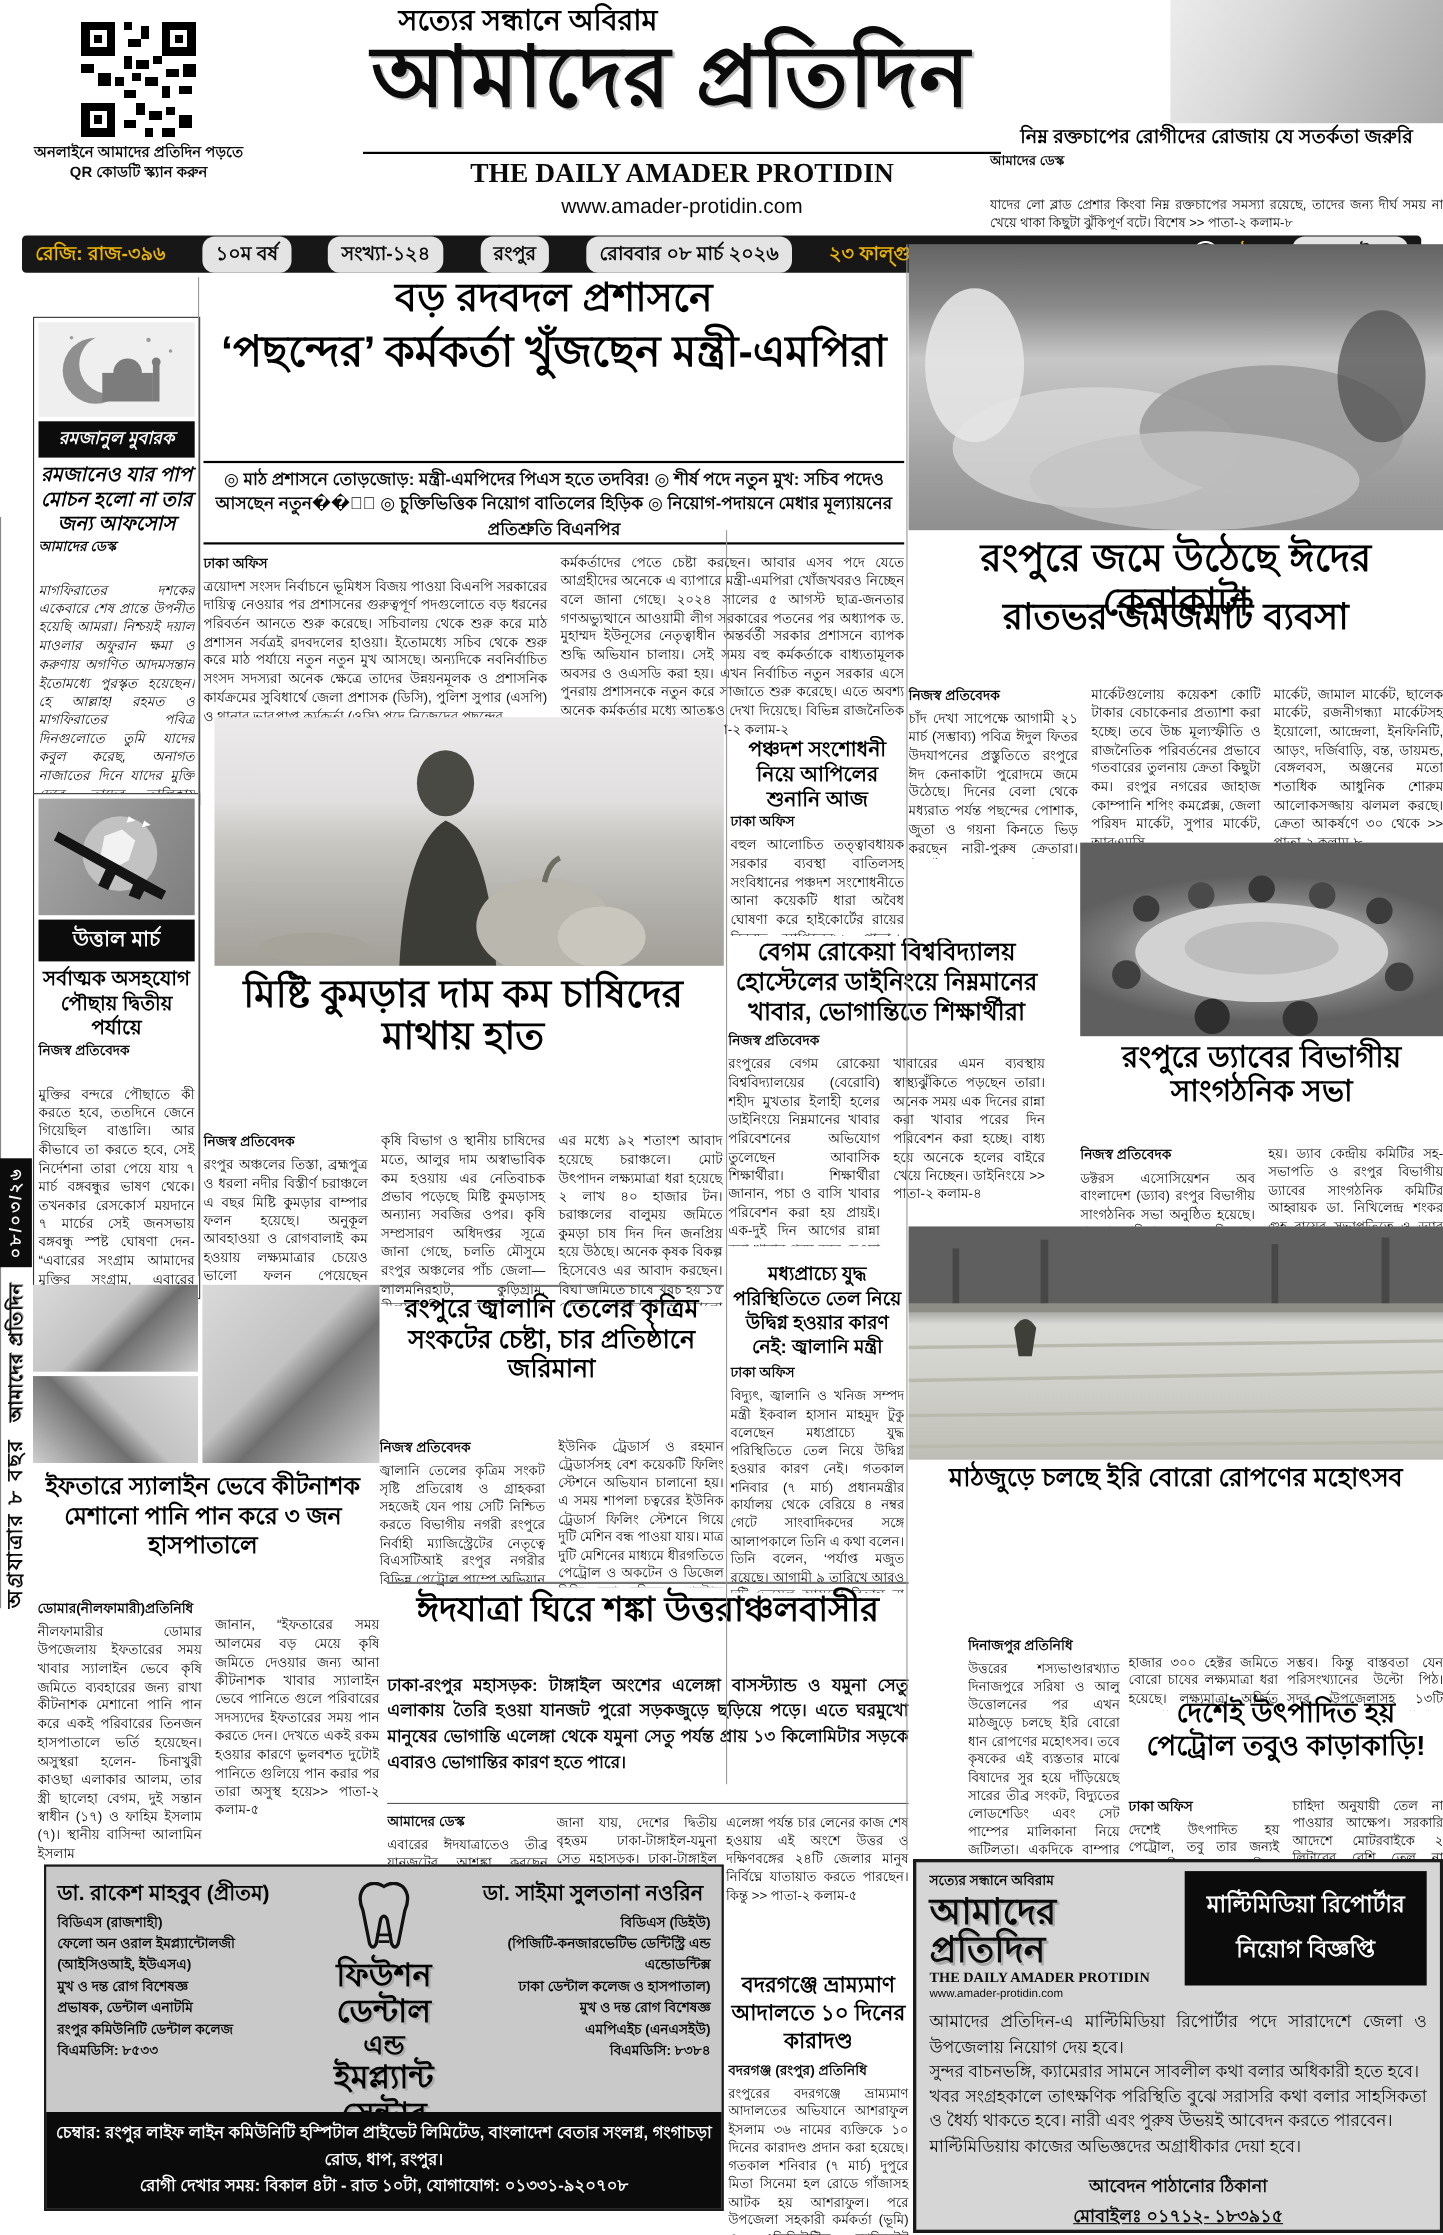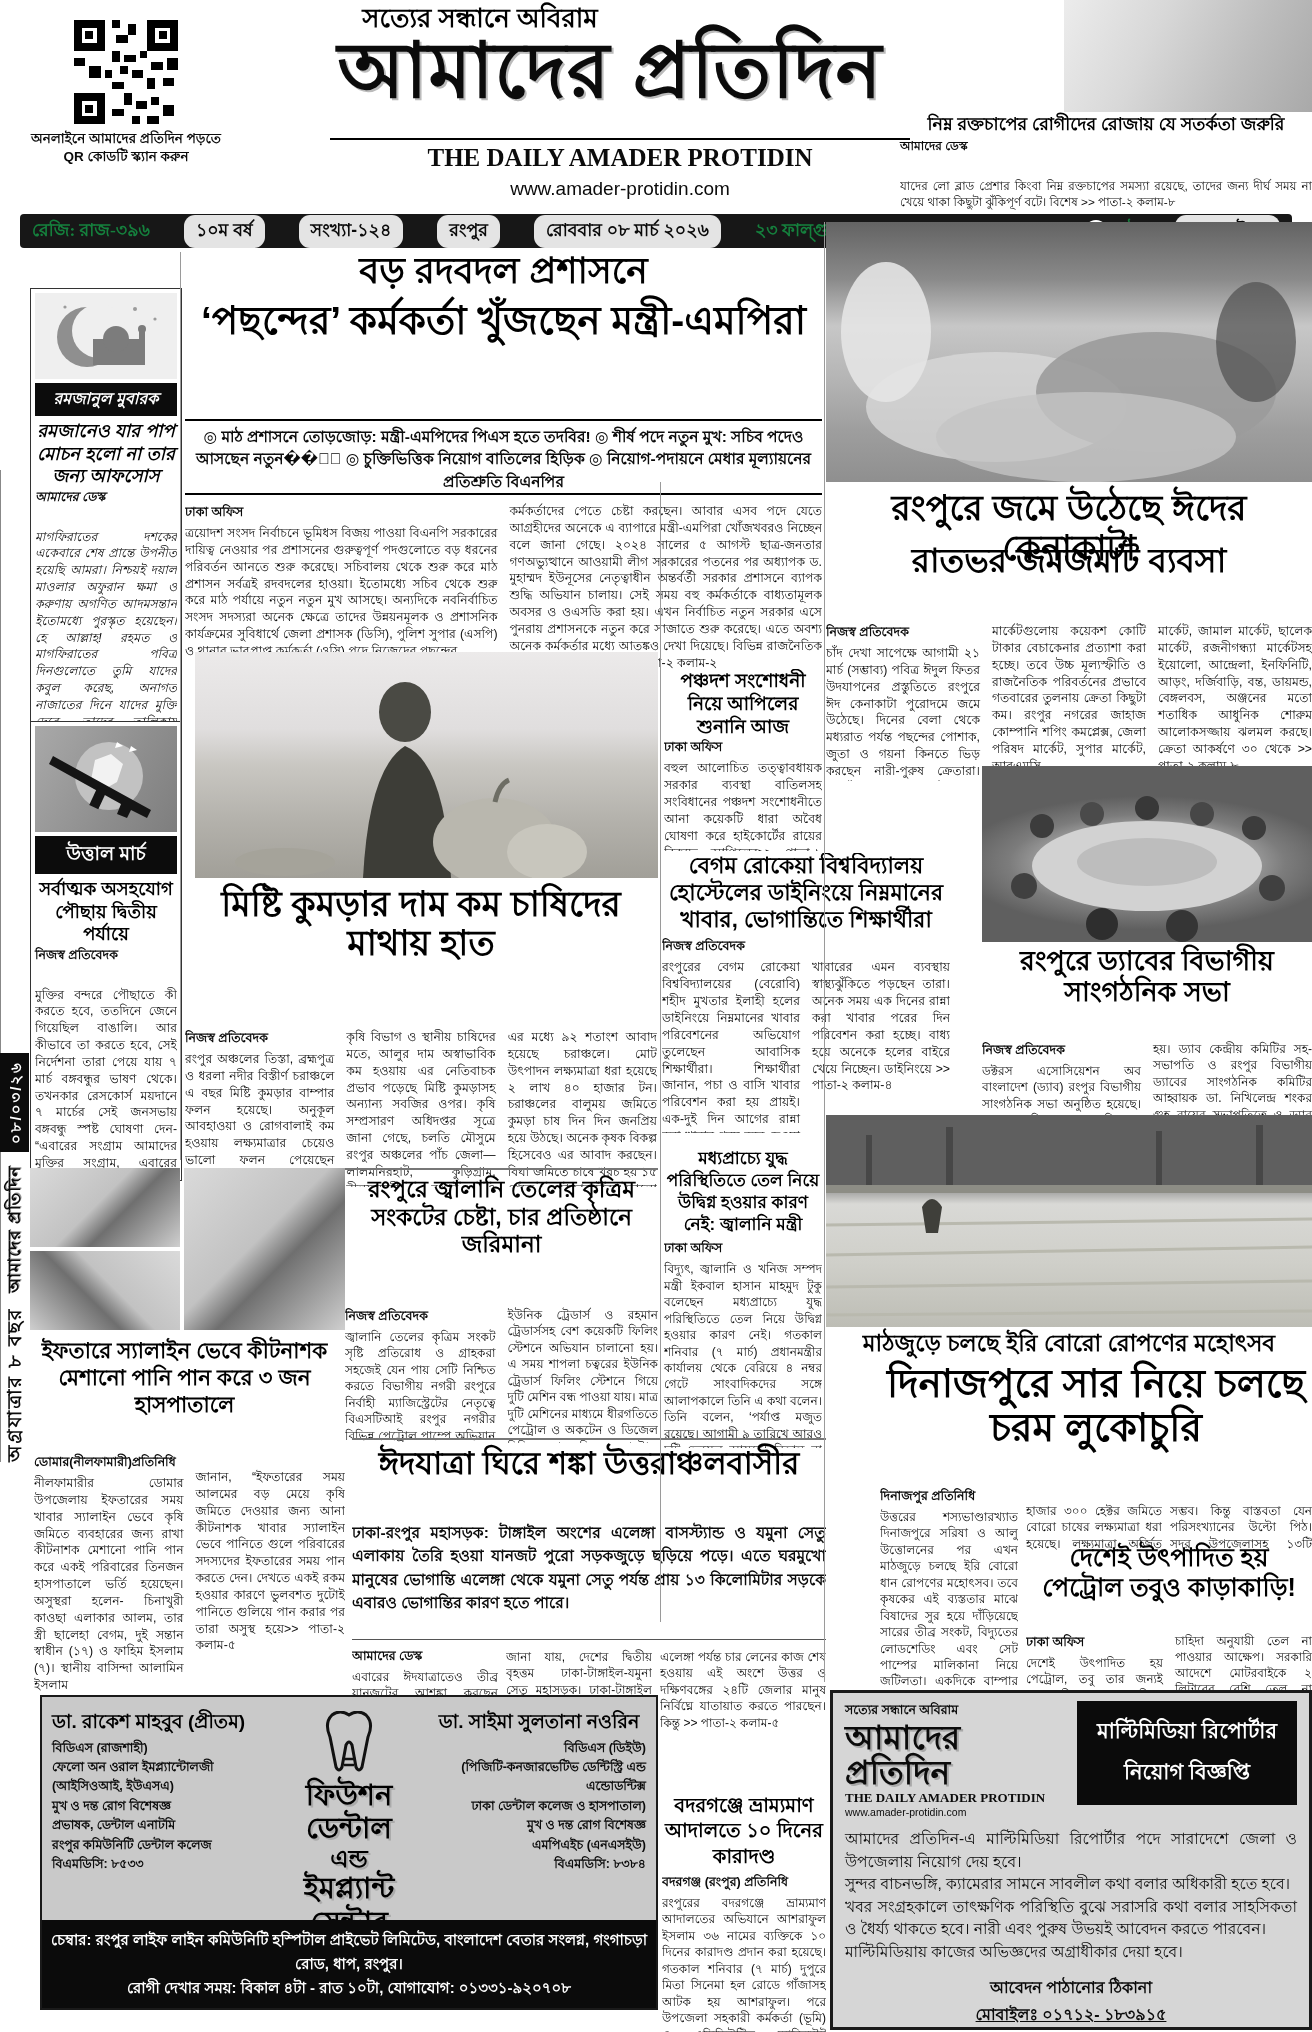--- a/index.html
+++ b/index.html
@@ -31,7 +31,7 @@
   #datebar{left:20px;top:214px;width:1272px;height:34px;background:#171717;border-radius:4px;
            display:flex;align-items:center;justify-content:space-between;padding:0 12px;box-sizing:border-box;
            font-weight:bold;font-size:17.5px;white-space:nowrap;}
-  .seg-d{color:#15803d;font-family:Liberation Serif, serif;}
+  .seg-d{color:#eab308;}
   .seg-l{background:#e4e4e4;color:#0a0a0a;border-radius:11px;padding:2px 12px;}
   .circle4{display:inline-block;border:2px solid #fff;border-radius:50%;width:20px;height:20px;line-height:20px;text-align:center;font-size:14px;}
   

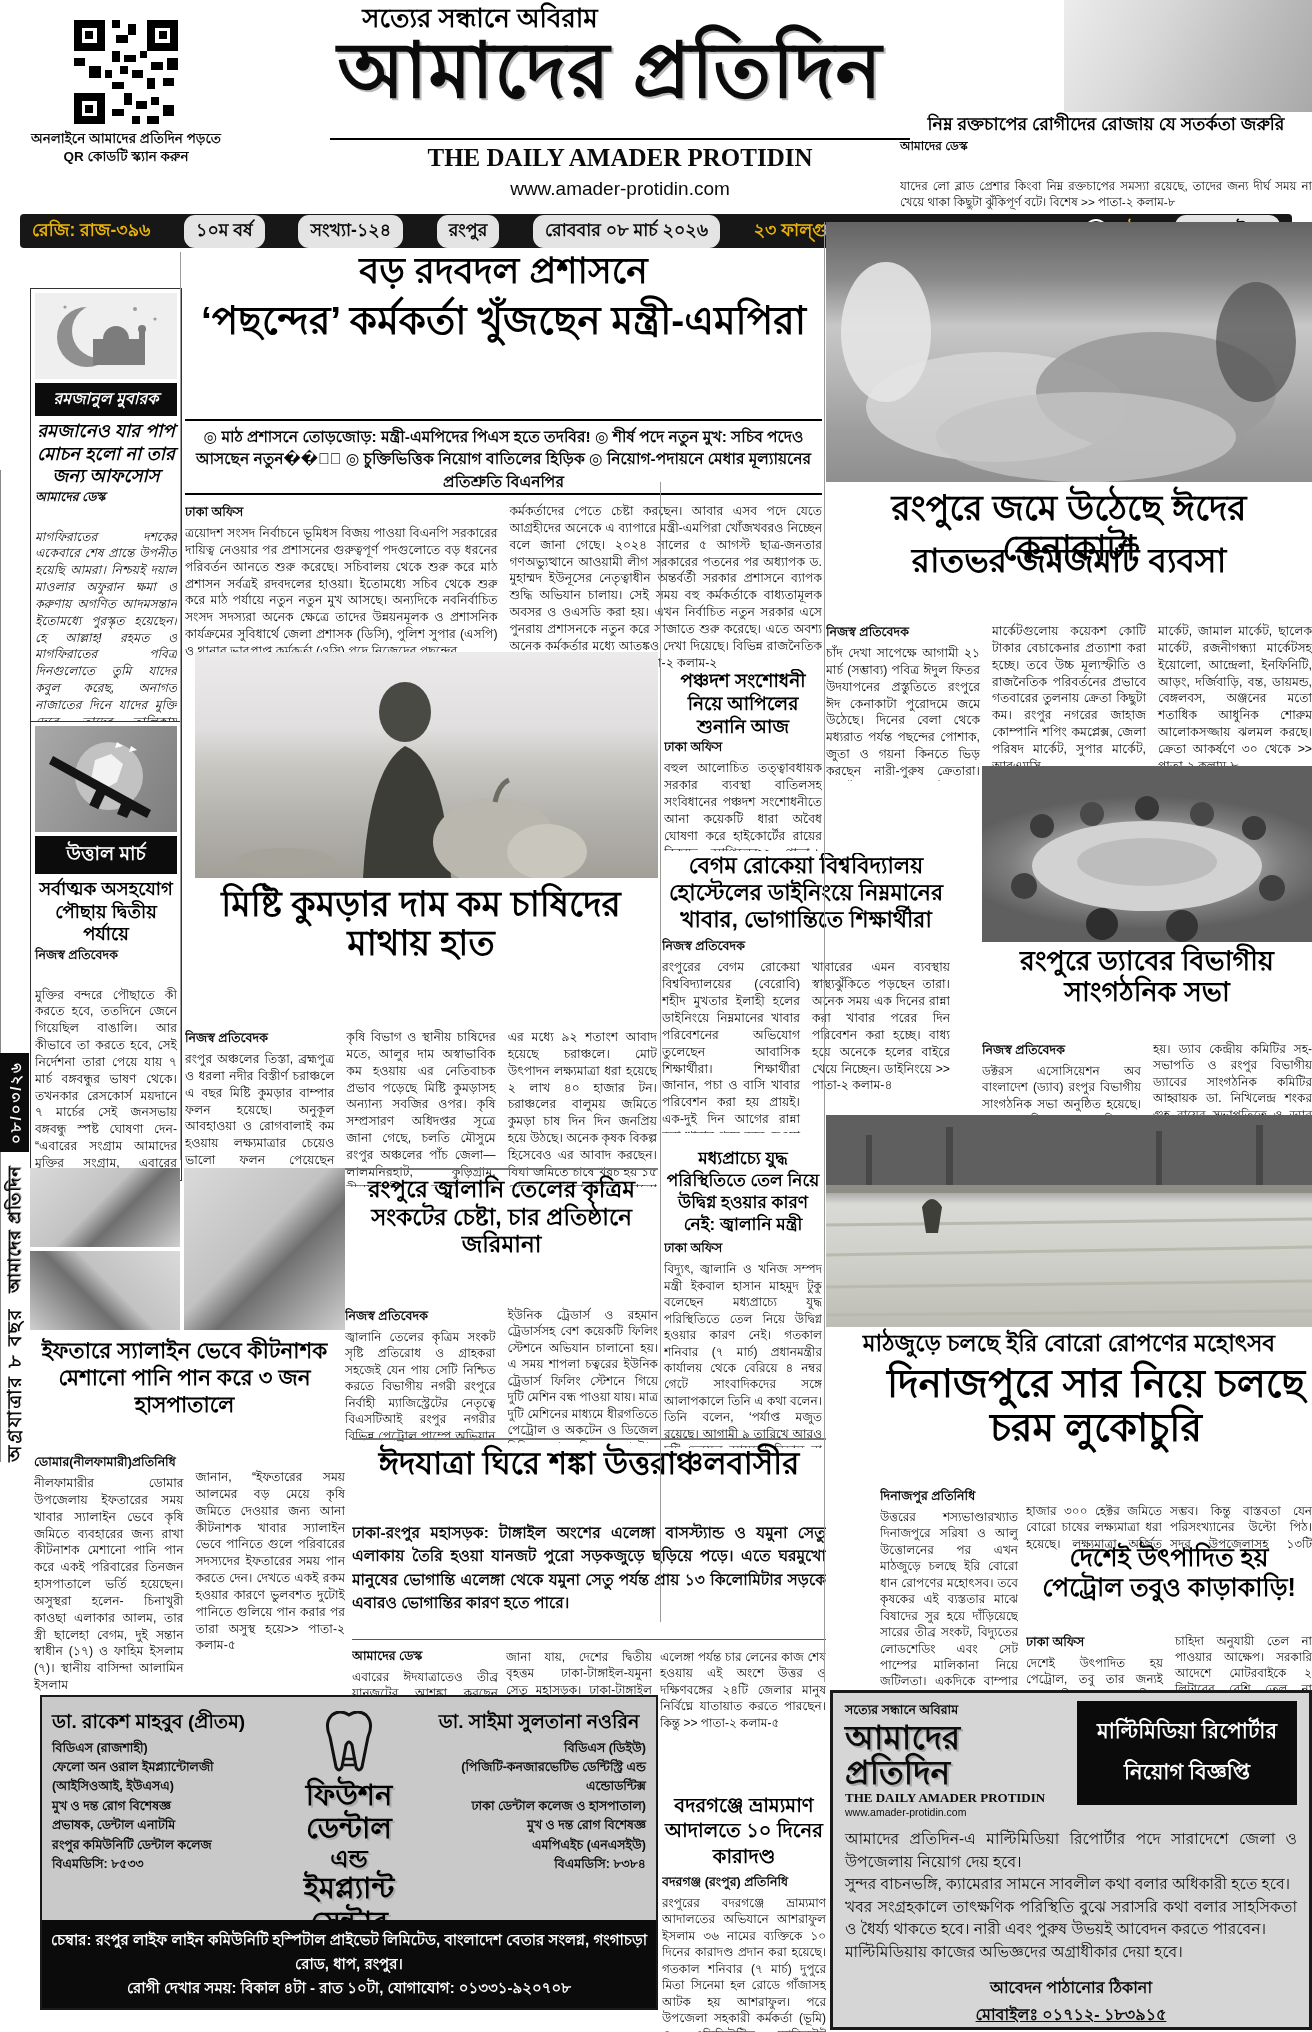--- a/index.html
+++ b/index.html
@@ -316,7 +316,6 @@
   </div>
   <div class="abs ctr hd" style="left:826px;top:1330px;width:486px;font-size:23px;">মাঠজুড়ে চলছে ইরি বোরো রোপণের মহোৎসব</div>
 
-  <div class="abs ctr hd" style="left:880px;top:1362px;width:432px;font-size:39px;line-height:1.12;">দিনাজপুরে সার নিয়ে চলছে চরম লুকোচুরি</div>
   <div class="abs clip" style="left:880px;top:1466px;width:138px;height:212px;">
     <div class="by">দিনাজপুর প্রতিনিধি</div>
     <div class="bd" style="font-size:12px;">উত্তরের শস্যভাণ্ডারখ্যাত দিনাজপুরে সরিষা ও আলু উত্তোলনের পর এখন মাঠজুড়ে চলছে ইরি বোরো ধান রোপণের মহোৎসব। তবে কৃষকের এই ব্যস্ততার মাঝে বিষাদের সুর হয়ে দাঁড়িয়েছে সারের তীব্র সংকট, বিদ্যুতের লোডশেডিং এবং সেট পাম্পের মালিকানা নিয়ে জটিলতা। একদিকে বাম্পার ফলনের আশা, অন্যদিকে অসাধু ডিলারদের সিন্ডিকেট, সব মিলিয়ে মাঠের লড়াইয়ে বিপর্যস্ত উত্তরের কৃষকরা। দিনাজপুর কৃষি বিভাগের তথ্যমতে, চলতি মৌসুমে জেলায় ১ লাখ ৭৬</div>

